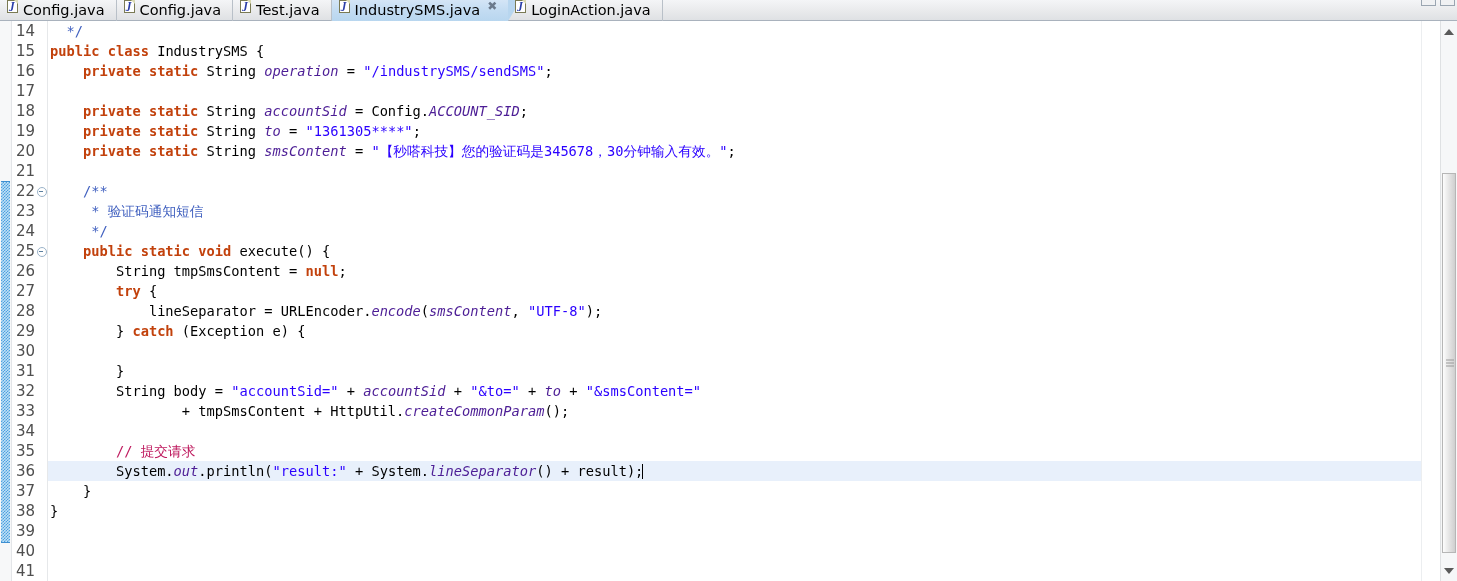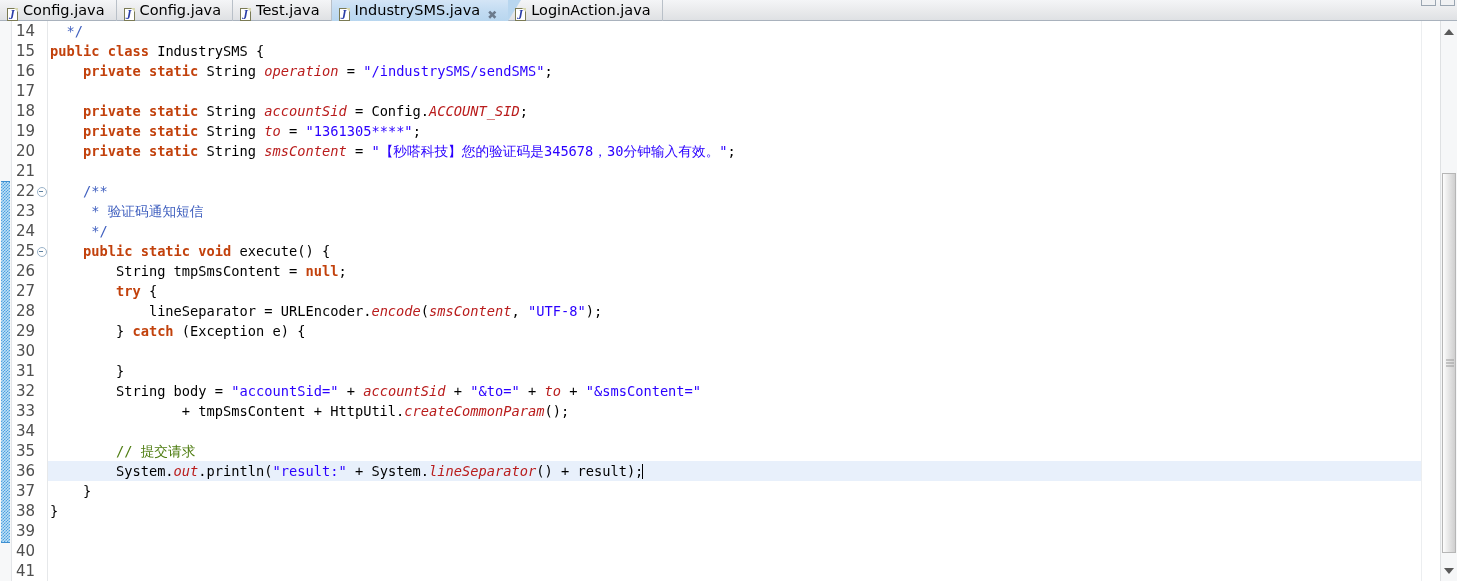--- a/index.html
+++ b/index.html
@@ -31,7 +31,7 @@
   }
   .tab {
     position: relative;
-    display: flex; align-items: flex-end;
+    display: flex; align-items: flex-start;
     gap: 5px;
     padding: 0 11px 0 7px;
     height: 21px;

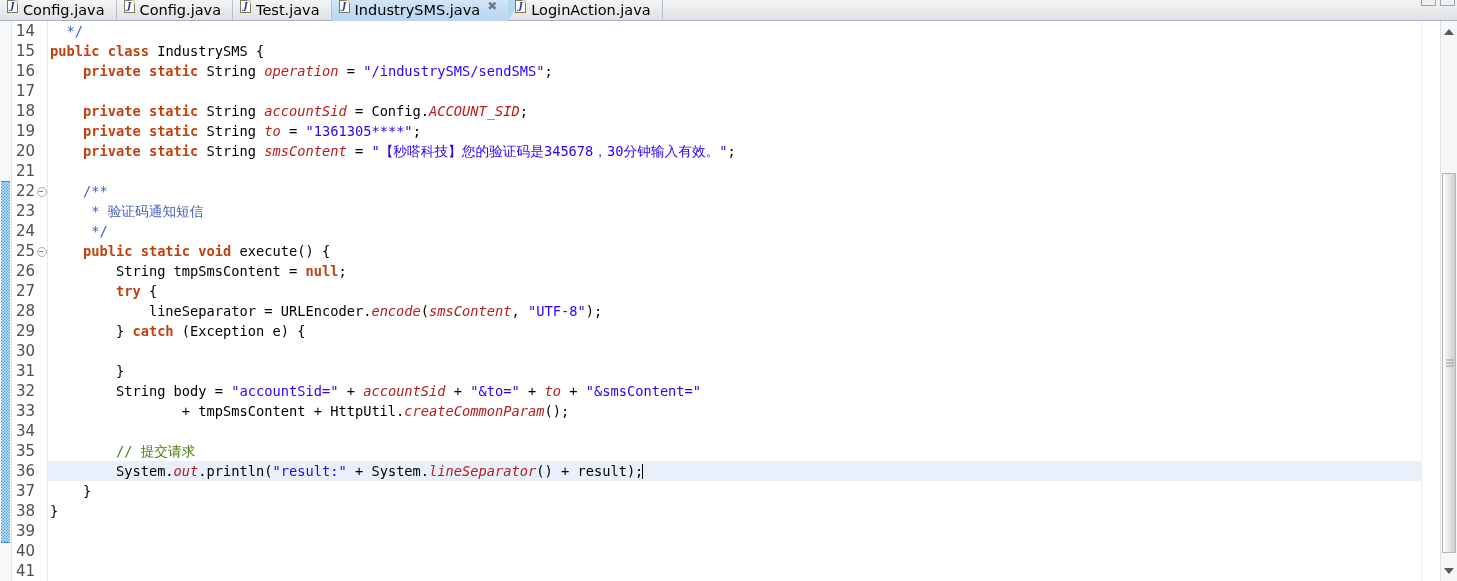--- a/index.html
+++ b/index.html
@@ -210,7 +210,7 @@
   
   .kw      { color: #c2410c; font-weight: bold; }
   .str     { color: #2a00ff; }
-  .fld     { color: #b91c1c; font-style: italic; }
+  .fld     { color: #4c1d95; font-style: italic; }
   .cmt     { color: #4d7c0f; }
   .jdoc    { color: #3f5fbf; }
   .plain   { color: #000000; }

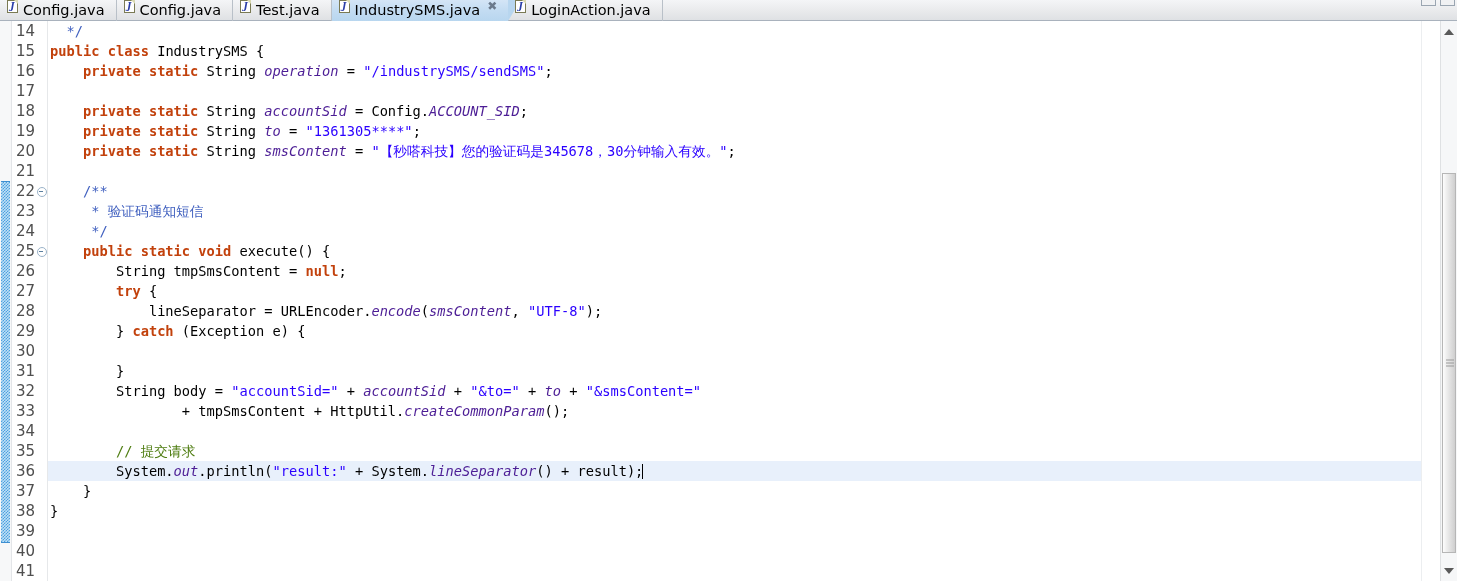--- a/index.html
+++ b/index.html
@@ -211,7 +211,7 @@
   .kw      { color: #c2410c; font-weight: bold; }
   .str     { color: #2a00ff; }
   .fld     { color: #4c1d95; font-style: italic; }
-  .cmt     { color: #4d7c0f; }
+  .cmt     { color: #be185d; }
   .jdoc    { color: #3f5fbf; }
   .plain   { color: #000000; }
 

